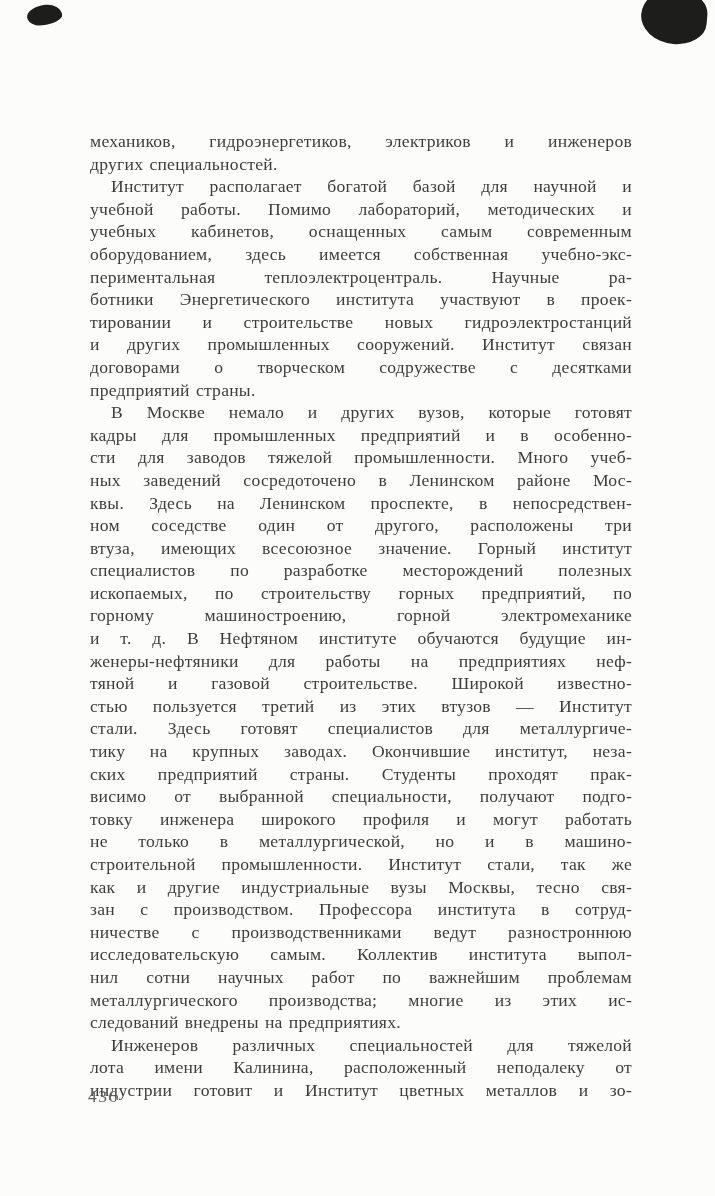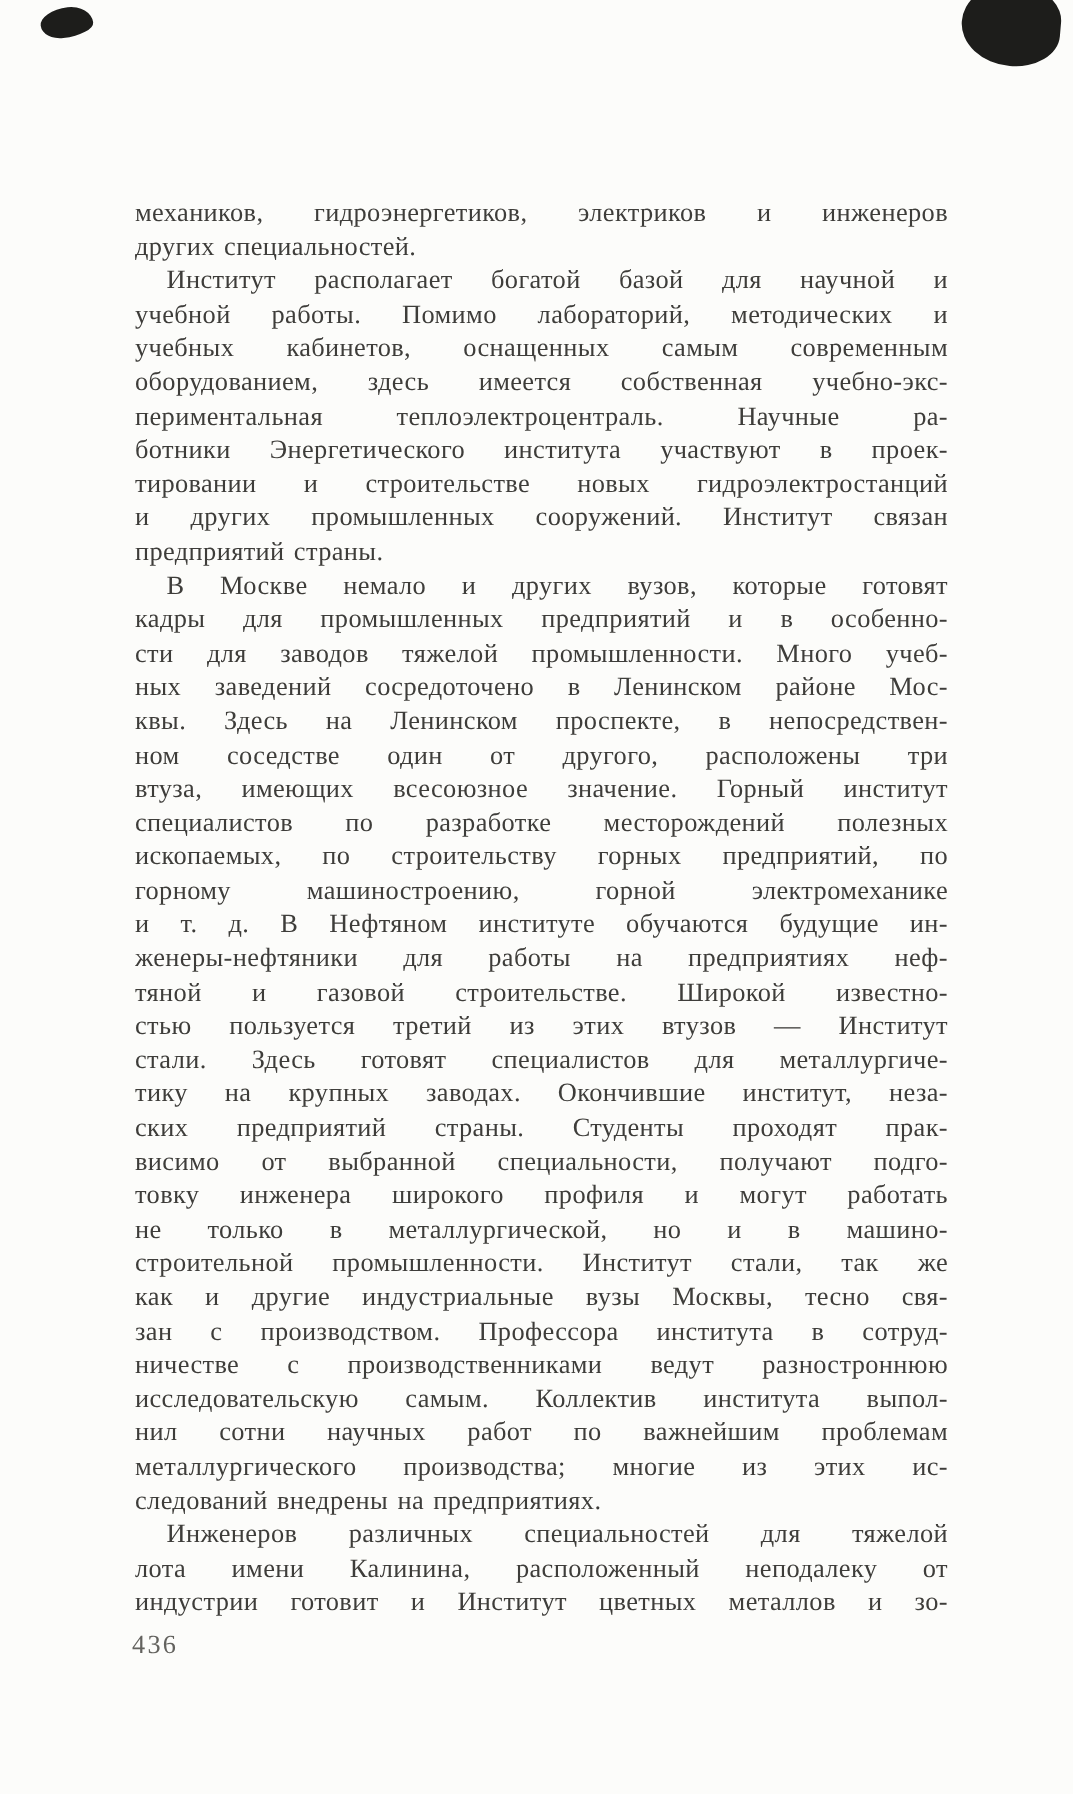--- a/index.html
+++ b/index.html
@@ -85,6 +85,7 @@
     <div class="line">ботники Энергетического института участвуют в проек-</div>
     <div class="line">тировании и строительстве новых гидроэлектростанций</div>
     <div class="line">и других промышленных сооружений. Институт связан</div>
+    <div class="line">договорами о творческом содружестве с десятками</div>
     <div class="line p-end">предприятий страны.</div>
     <div class="line p-start">В Москве немало и других вузов, которые готовят</div>
     <div class="line">кадры для промышленных предприятий и в особенно-</div>

